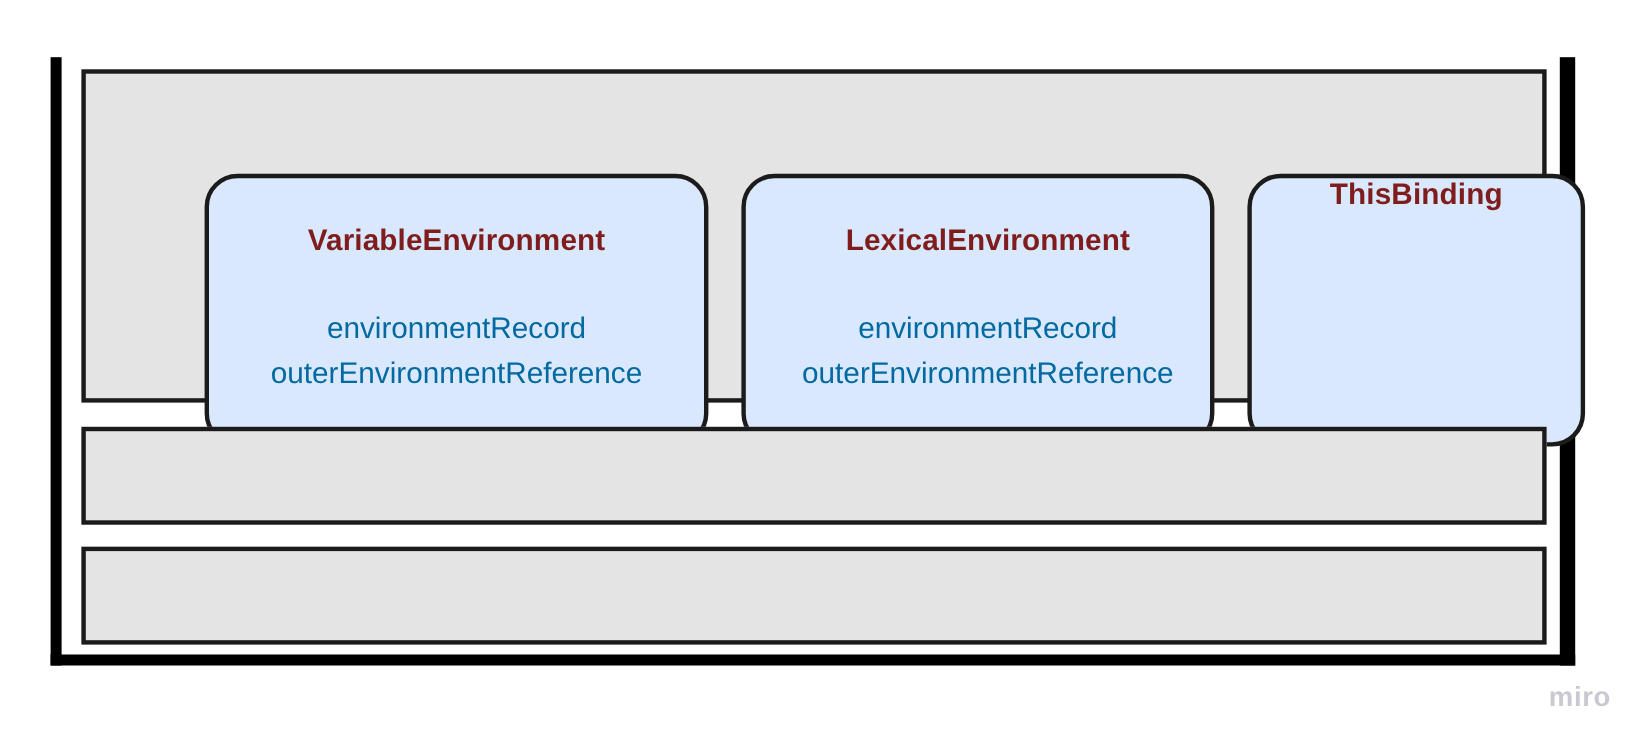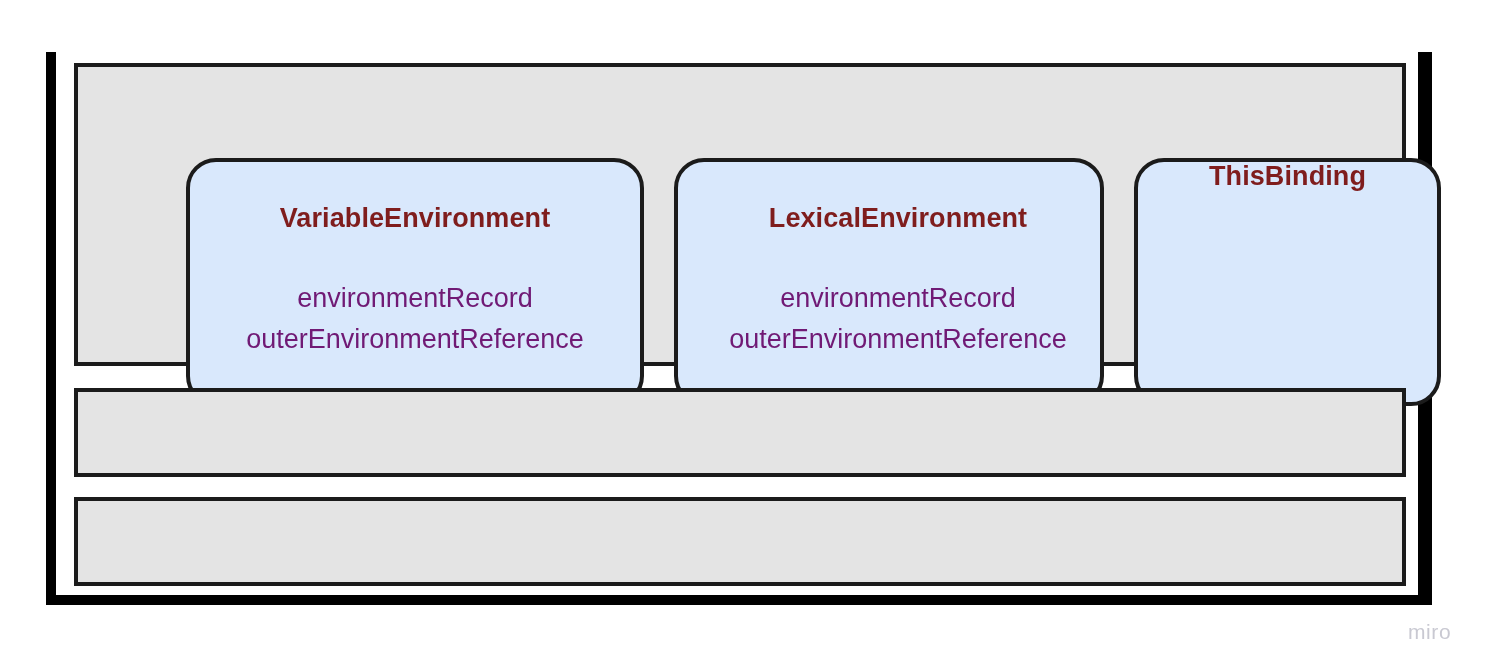--- a/index.html
+++ b/index.html
@@ -122,7 +122,7 @@
     margin-top: 44px;
     font-size: 27px;
     font-weight: normal;
-    color: #701a75;
+    color: #0369a1;
     line-height: 1.52;
   }
   .card-field {

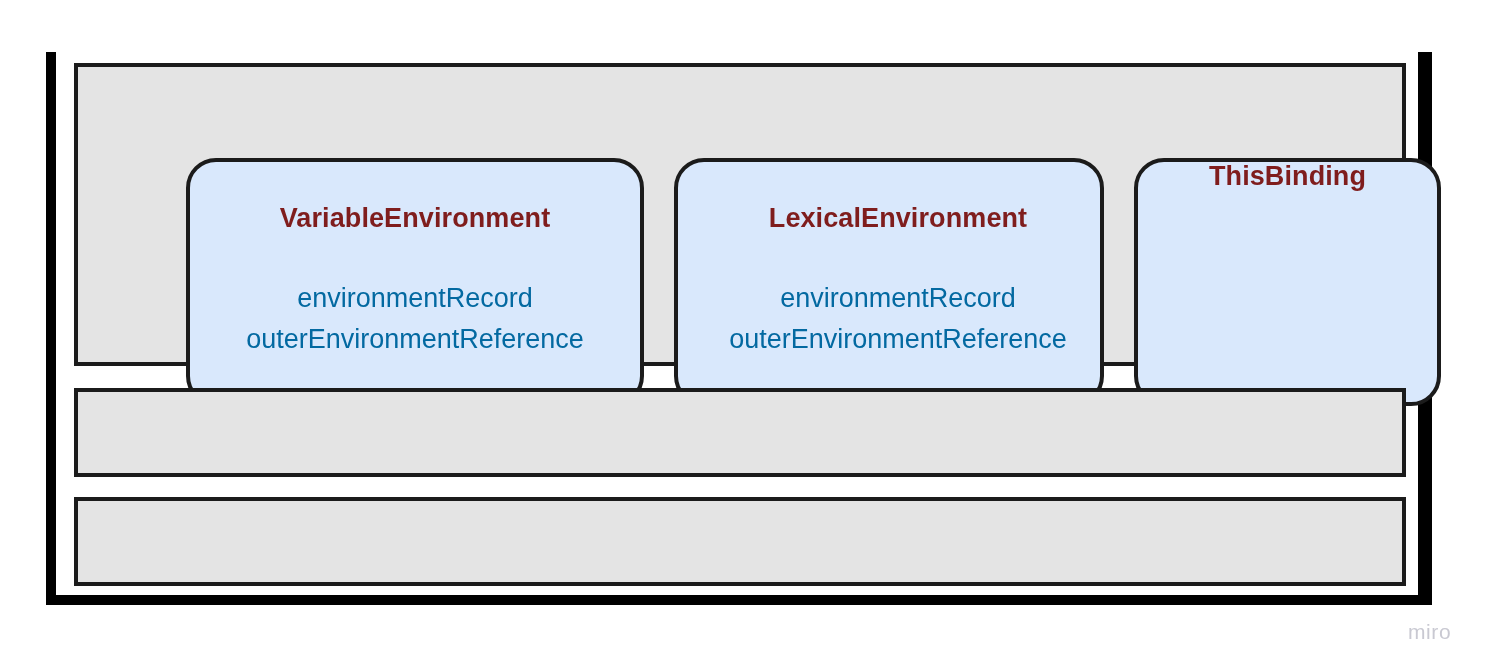--- a/index.html
+++ b/index.html
@@ -135,10 +135,10 @@
     position: absolute;
     left: 1408px;
     top: 620px;
-    font-size: 21px;
+    font-size: 25px;
     color: #c9c9d2;
     letter-spacing: 0.6px;
-    font-weight: normal;
+    font-weight: bold;
     user-select: none;
     text-align: center;
   }

